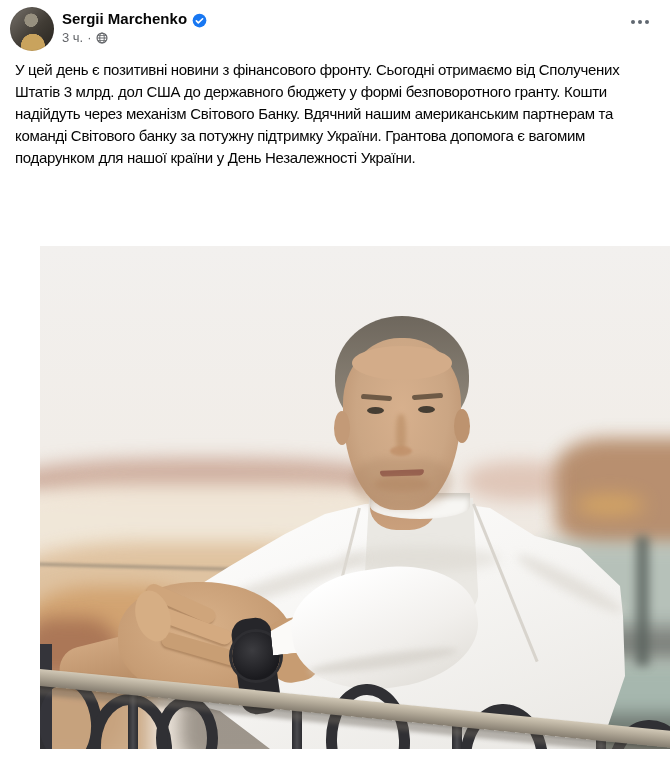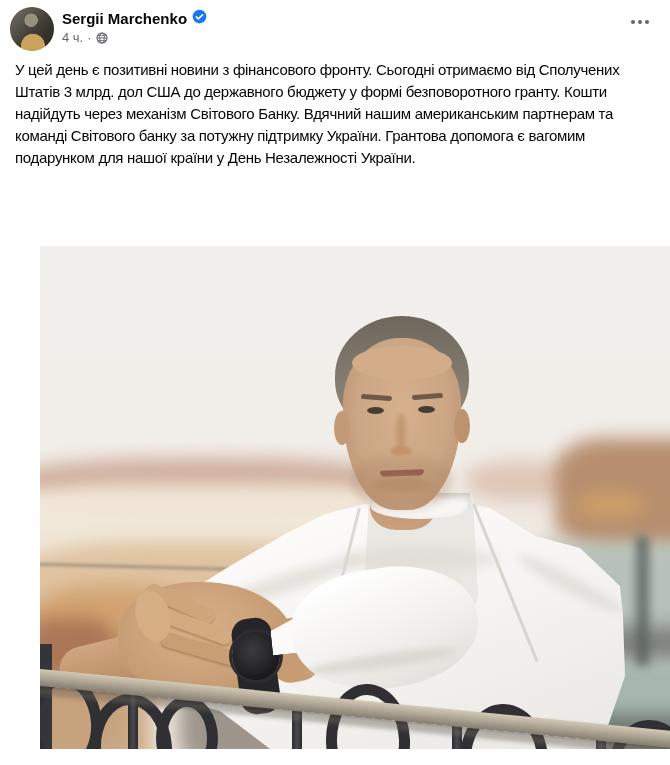--- a/index.html
+++ b/index.html
@@ -15,7 +15,7 @@
       linear-gradient(135deg,#77726b 0%,#413c35 55%,#27231e 100%);
     box-shadow:inset 0 0 0 1px rgba(0,0,0,.08);}
   .header-text{margin-left:8px;padding-top:2px;}
-  .name-row{display:flex;align-items:flex-start;gap:5px;}
+  .name-row{display:flex;align-items:flex-end;gap:5px;}
   .name{font-size:15px;font-weight:700;color:#050505;line-height:19px;cursor:pointer;}
   .badge{width:15px;height:15px;display:inline-block;}
   .meta-row{display:flex;align-items:center;gap:4px;margin-top:2px;font-size:13px;color:#65676b;line-height:16px;}

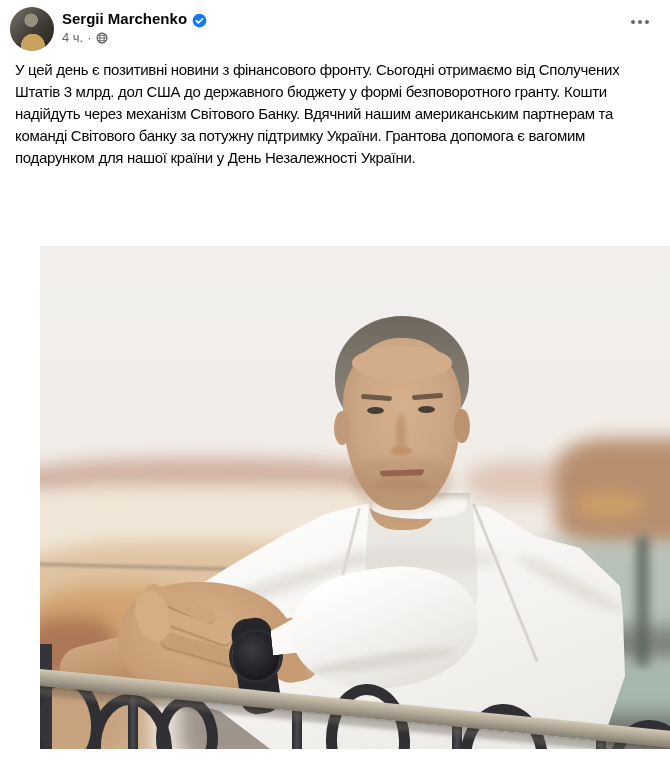--- a/index.html
+++ b/index.html
@@ -136,7 +136,7 @@
         </span>
       </div>
       <div class="meta-row">
-        <span>4 ч.</span>
+        <span>3 ч.</span>
         <span>·</span>
         <span class="globe">
           <svg viewBox="0 0 16 16" width="12" height="12">

